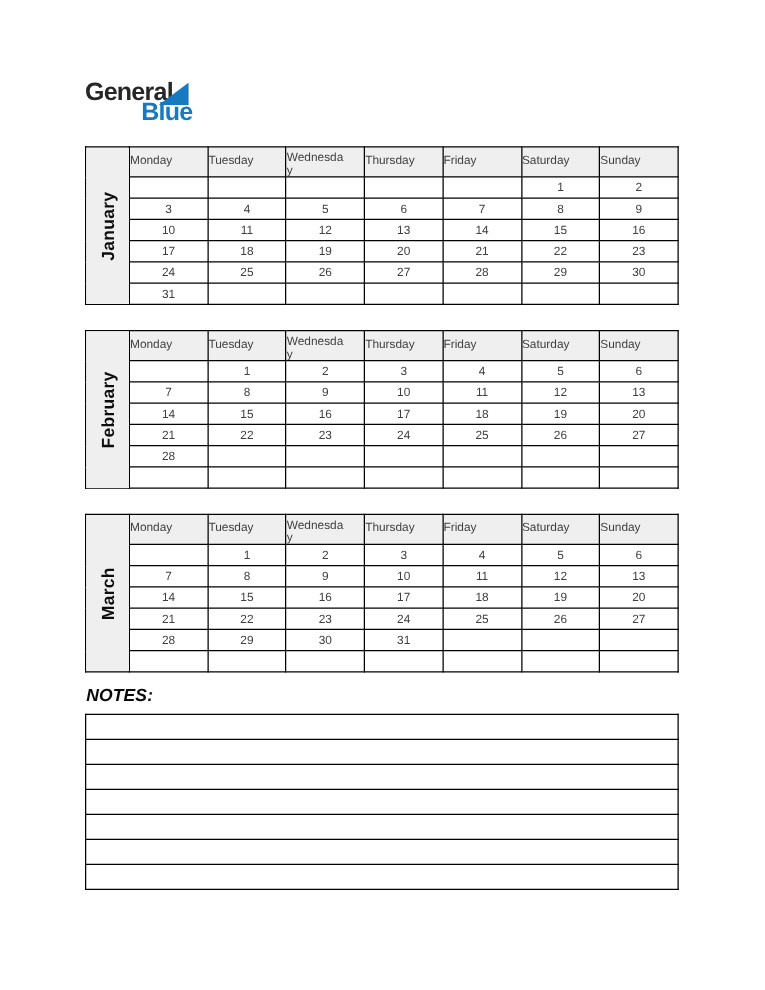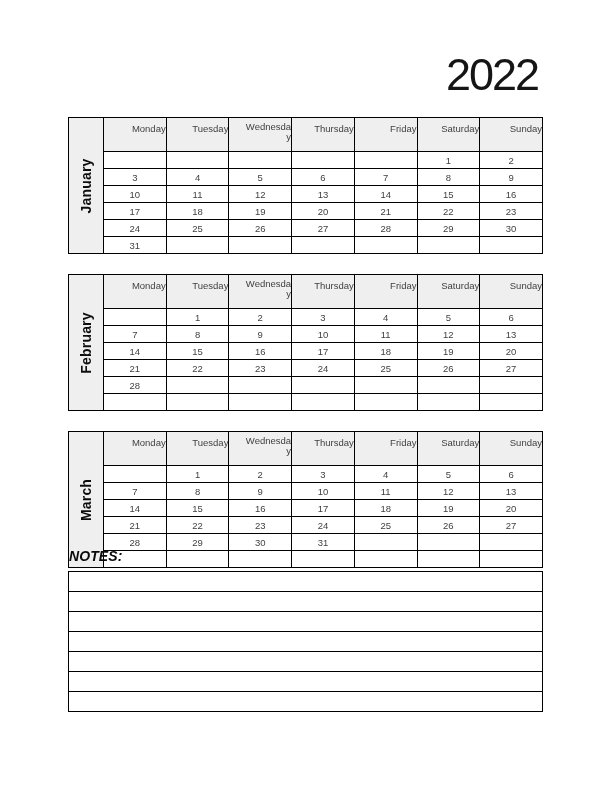--- a/index.html
+++ b/index.html
@@ -77,6 +77,13 @@
 
 <div class="page">
 
+  <div class="logo">
+    <span class="logo-general">General</span>
+    <svg class="logo-triangle" viewBox="0 0 24 18" aria-hidden="true">
+      <polygon points="24,0 24,18 0,18" fill="#1779bf"></polygon>
+    </svg>
+    <span class="logo-blue" style="color: rgb(23, 121, 191);">Blue</span>
+  </div>
 
   <div class="year">2022</div>
 

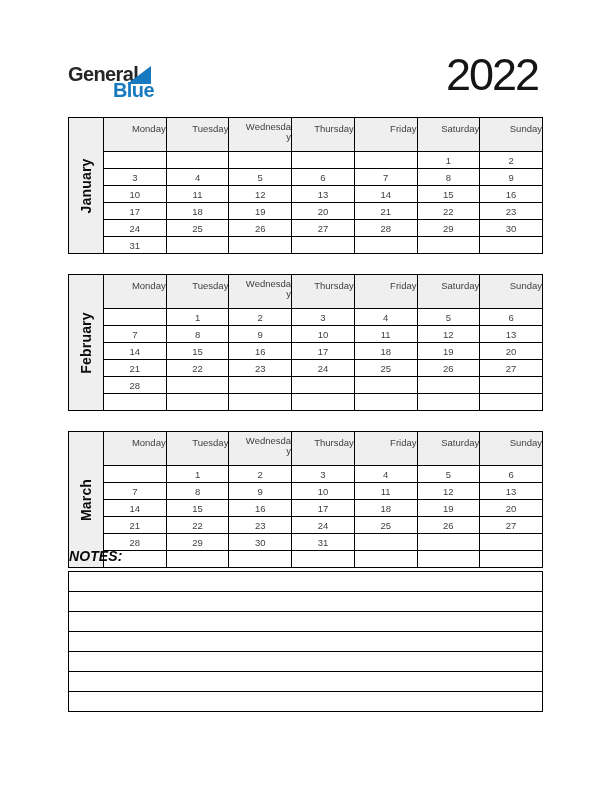--- a/index.html
+++ b/index.html
@@ -85,7 +85,6 @@
     <span class="logo-blue" style="color: rgb(23, 121, 191);">Blue</span>
   </div>
 
-  <div class="year">2022</div>
 
   <div class="months">
   <table class="month">

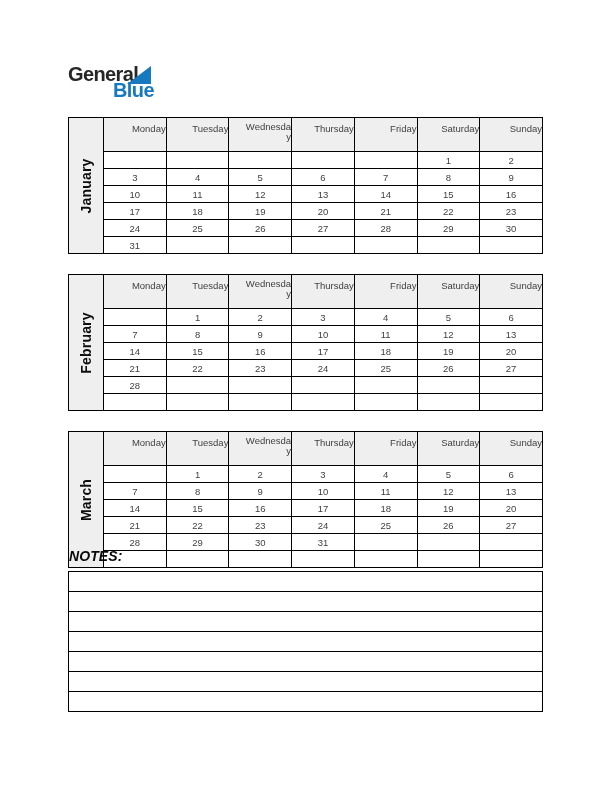--- a/index.html
+++ b/index.html
@@ -47,8 +47,8 @@
   }
   th.day-head { height:20px; padding:0; vertical-align:top; font-weight:normal; }
   .day-head-clip {
-    height:33px; overflow:hidden; padding-top:4px;
-    text-align:right; line-height:10px;
+    height:23px; overflow:hidden; padding-top:4px;
+    text-align:left; line-height:10px;
   }
   .day-head-text {
     display:inline-block; max-width:46px;

